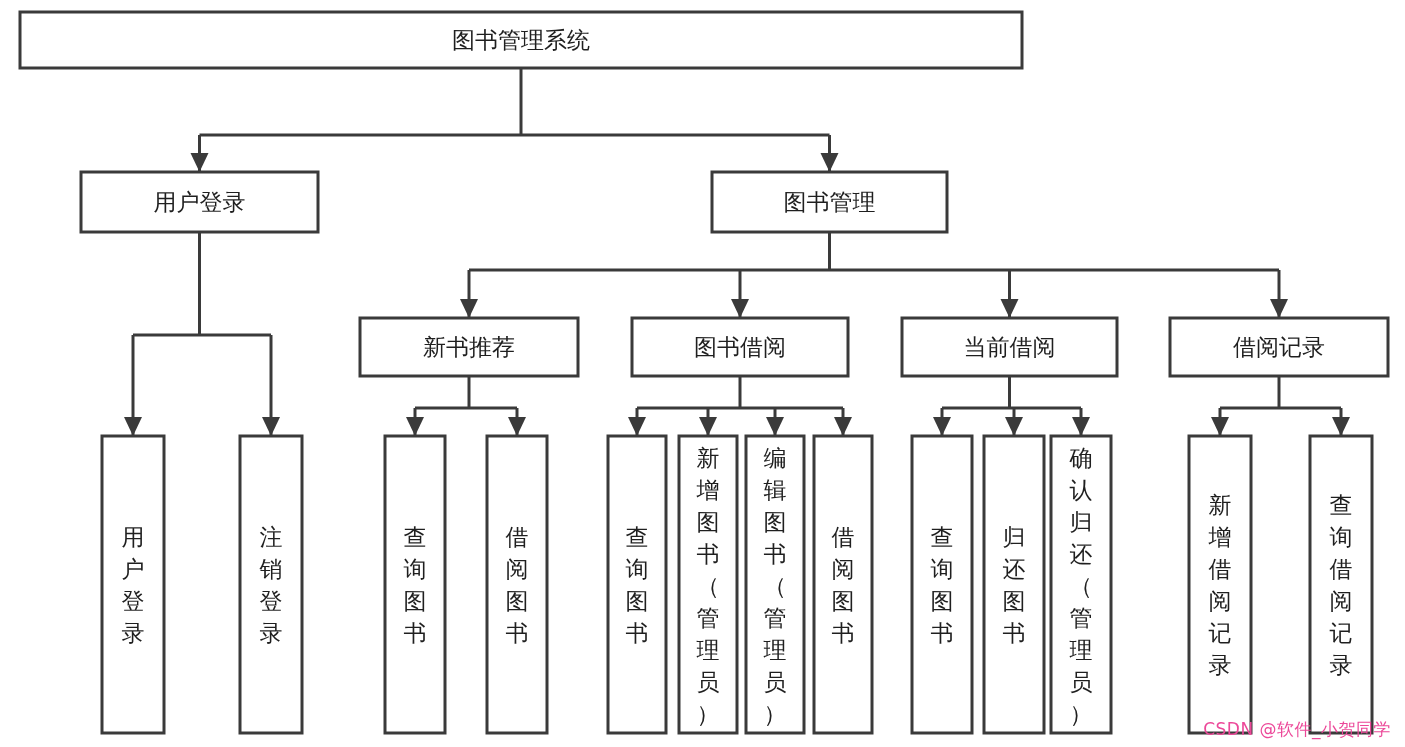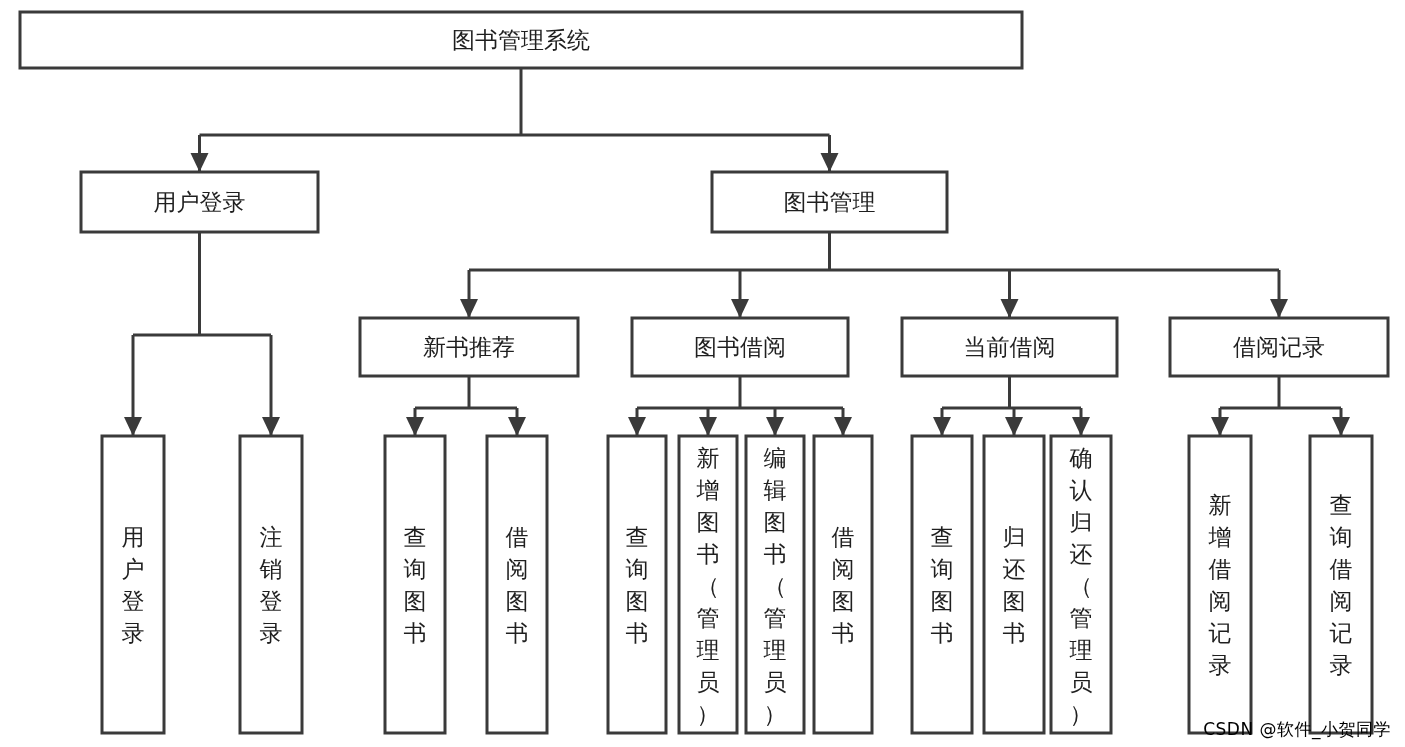--- a/index.html
+++ b/index.html
@@ -60,7 +60,7 @@
     bottom: 6px;
     font-family: "DejaVu Sans", "Liberation Sans", sans-serif;
     font-size: 17px;
-    color: #000000;
+    color: #ec4899;
     white-space: nowrap;
     letter-spacing: 0.5px;
   }

